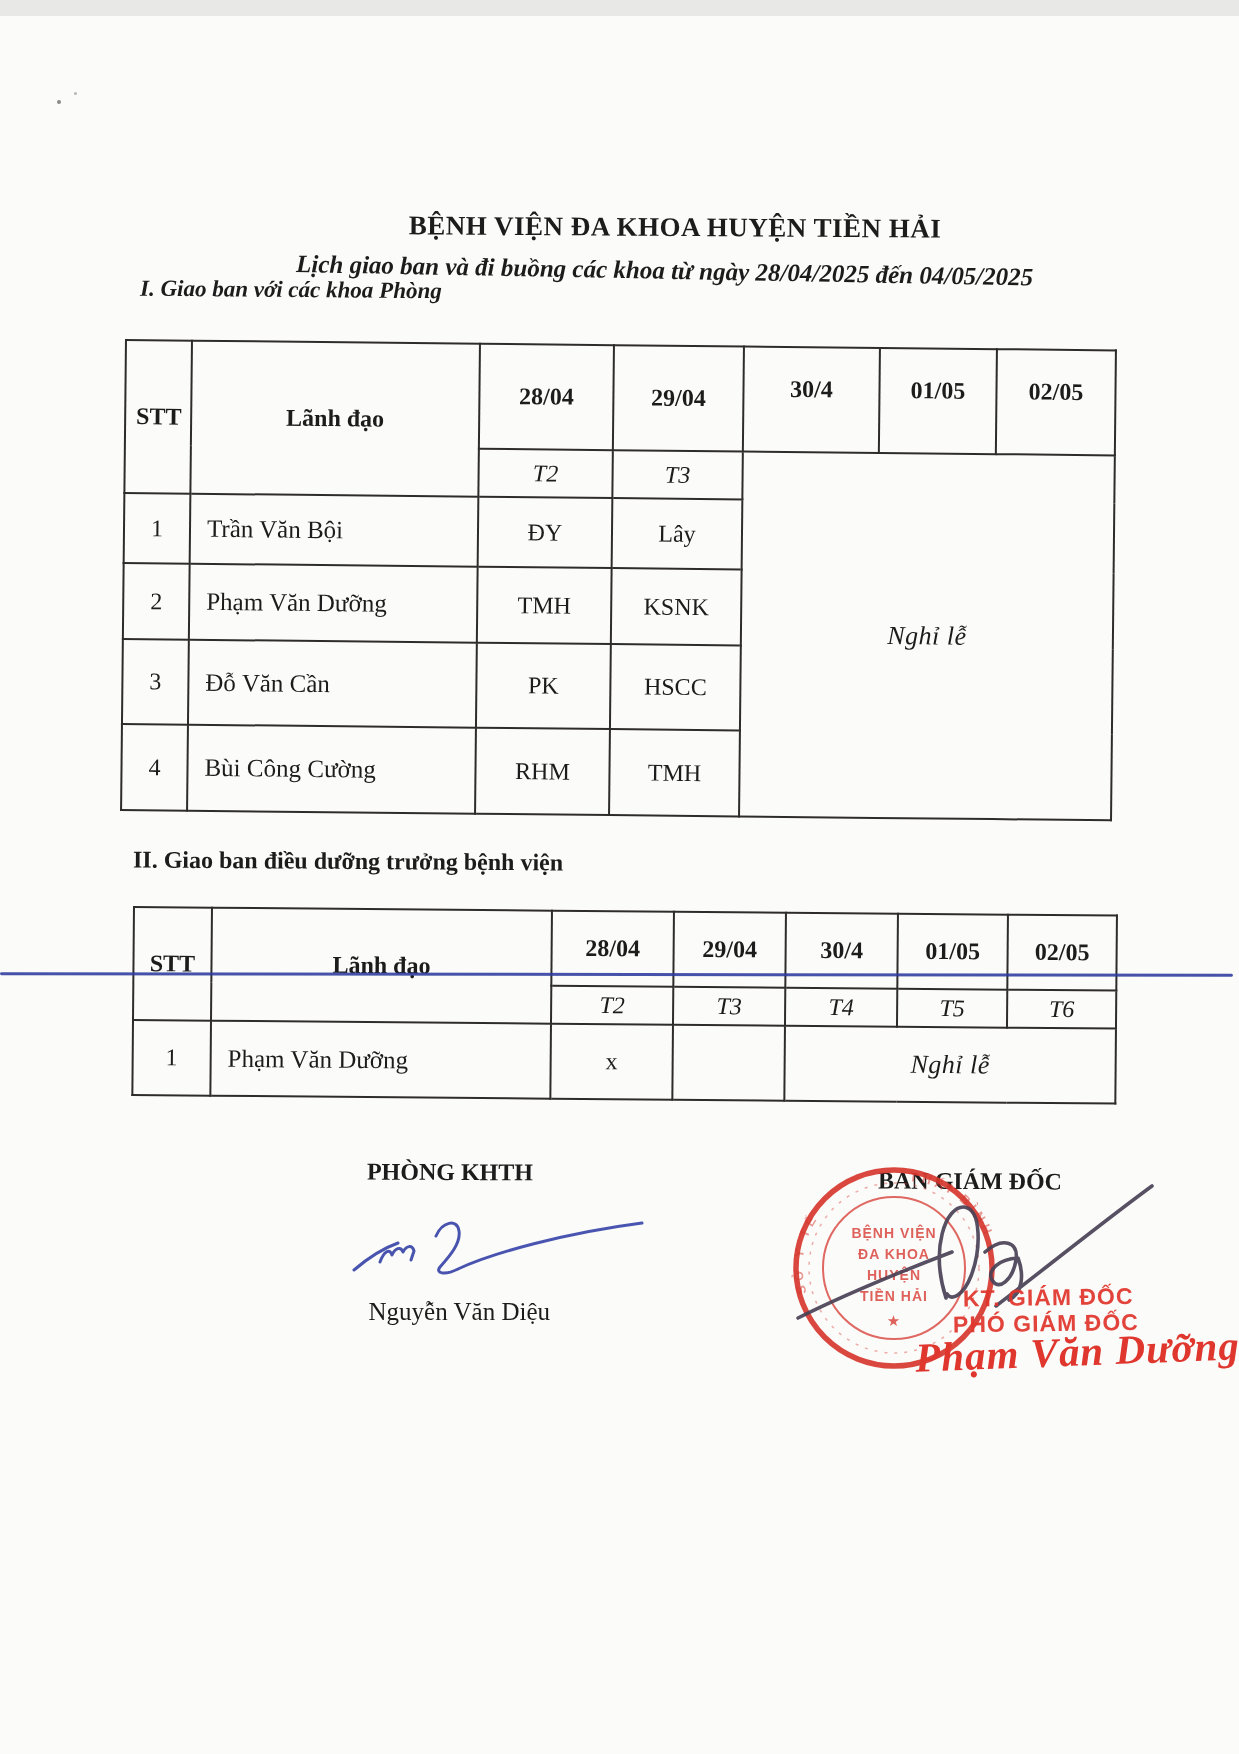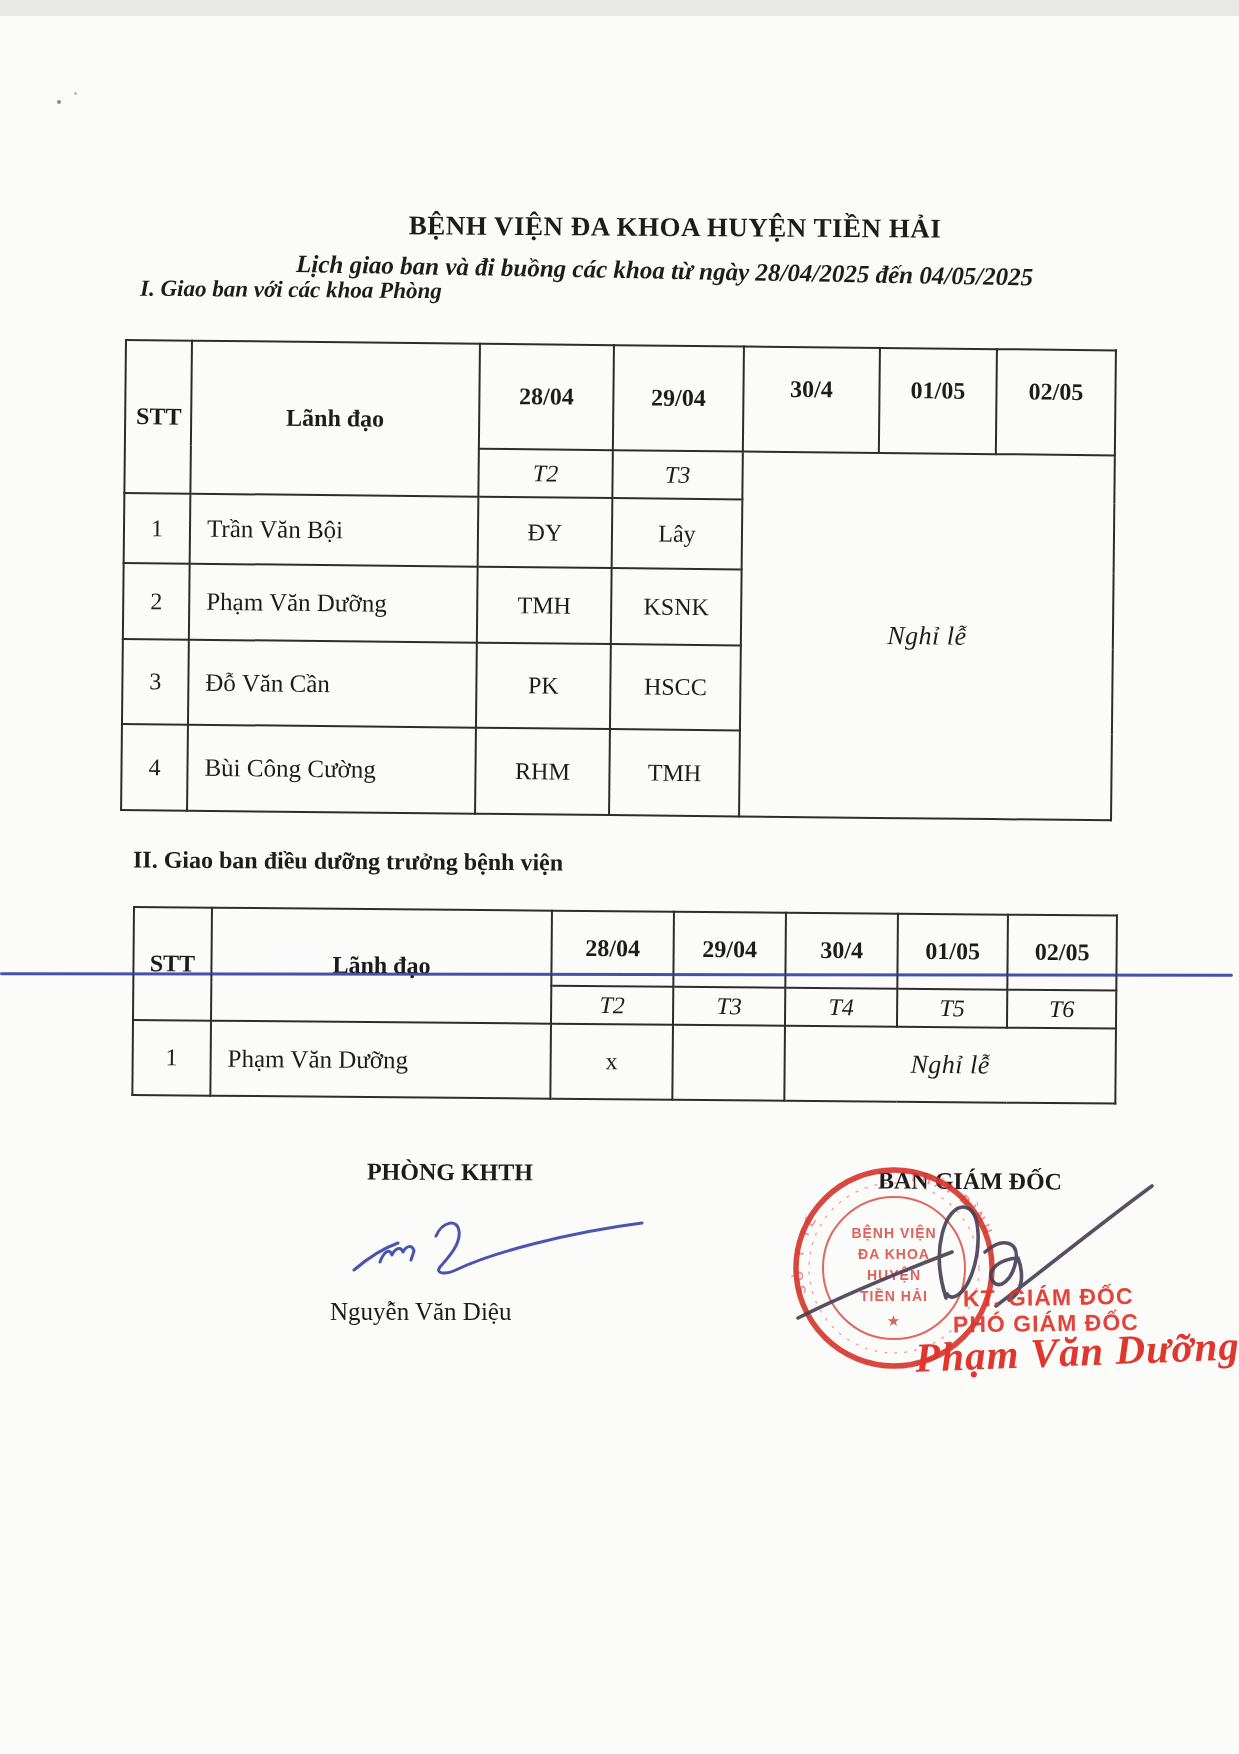--- a/index.html
+++ b/index.html
@@ -60,7 +60,7 @@
     font-size:24px;font-weight:bold;transform:rotate(.3deg);}
   .sig-title-right{left:860px;top:1152px;width:220px;text-align:center;
     font-size:24px;font-weight:bold;transform:rotate(.3deg);}
-  .sig-name-left{left:330px;top:1282px;width:220px;text-align:left;font-size:25px;}
+  .sig-name-left{left:330px;top:1282px;width:220px;text-align:right;font-size:25px;}
   .stamp-pos-1{left:963px;top:1268px;width:200px;
     font-family:"Liberation Sans","DejaVu Sans",sans-serif;
     font-size:23px;font-weight:bold;color:#e0352c;letter-spacing:1px;

